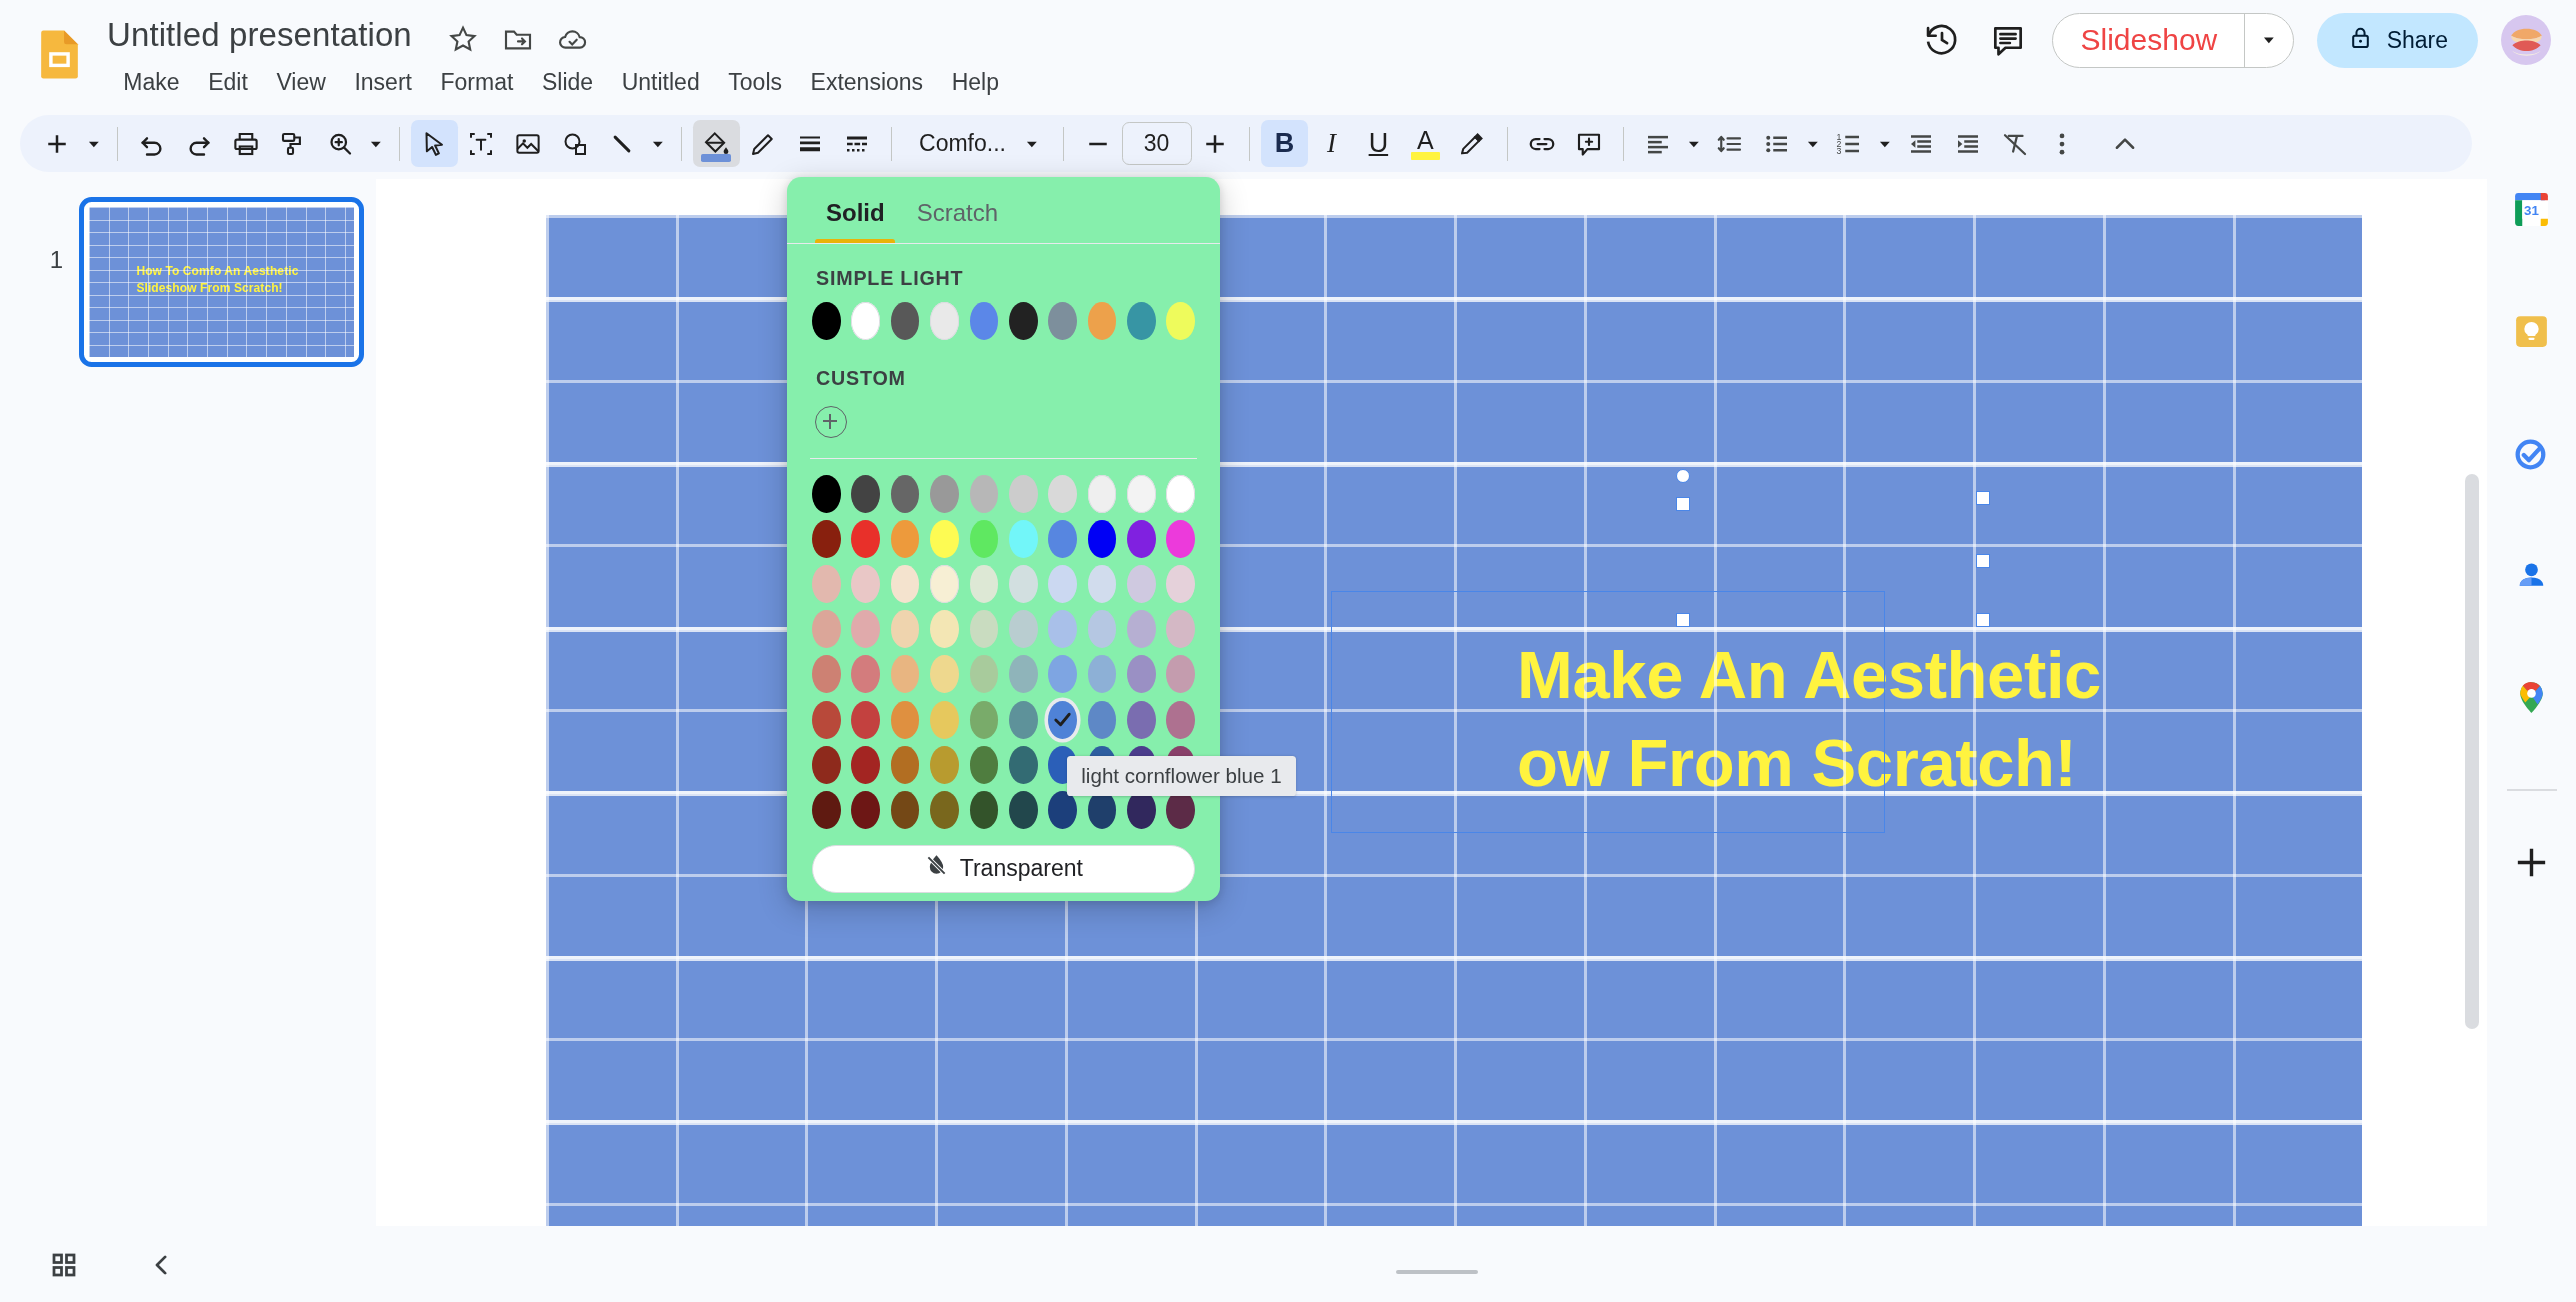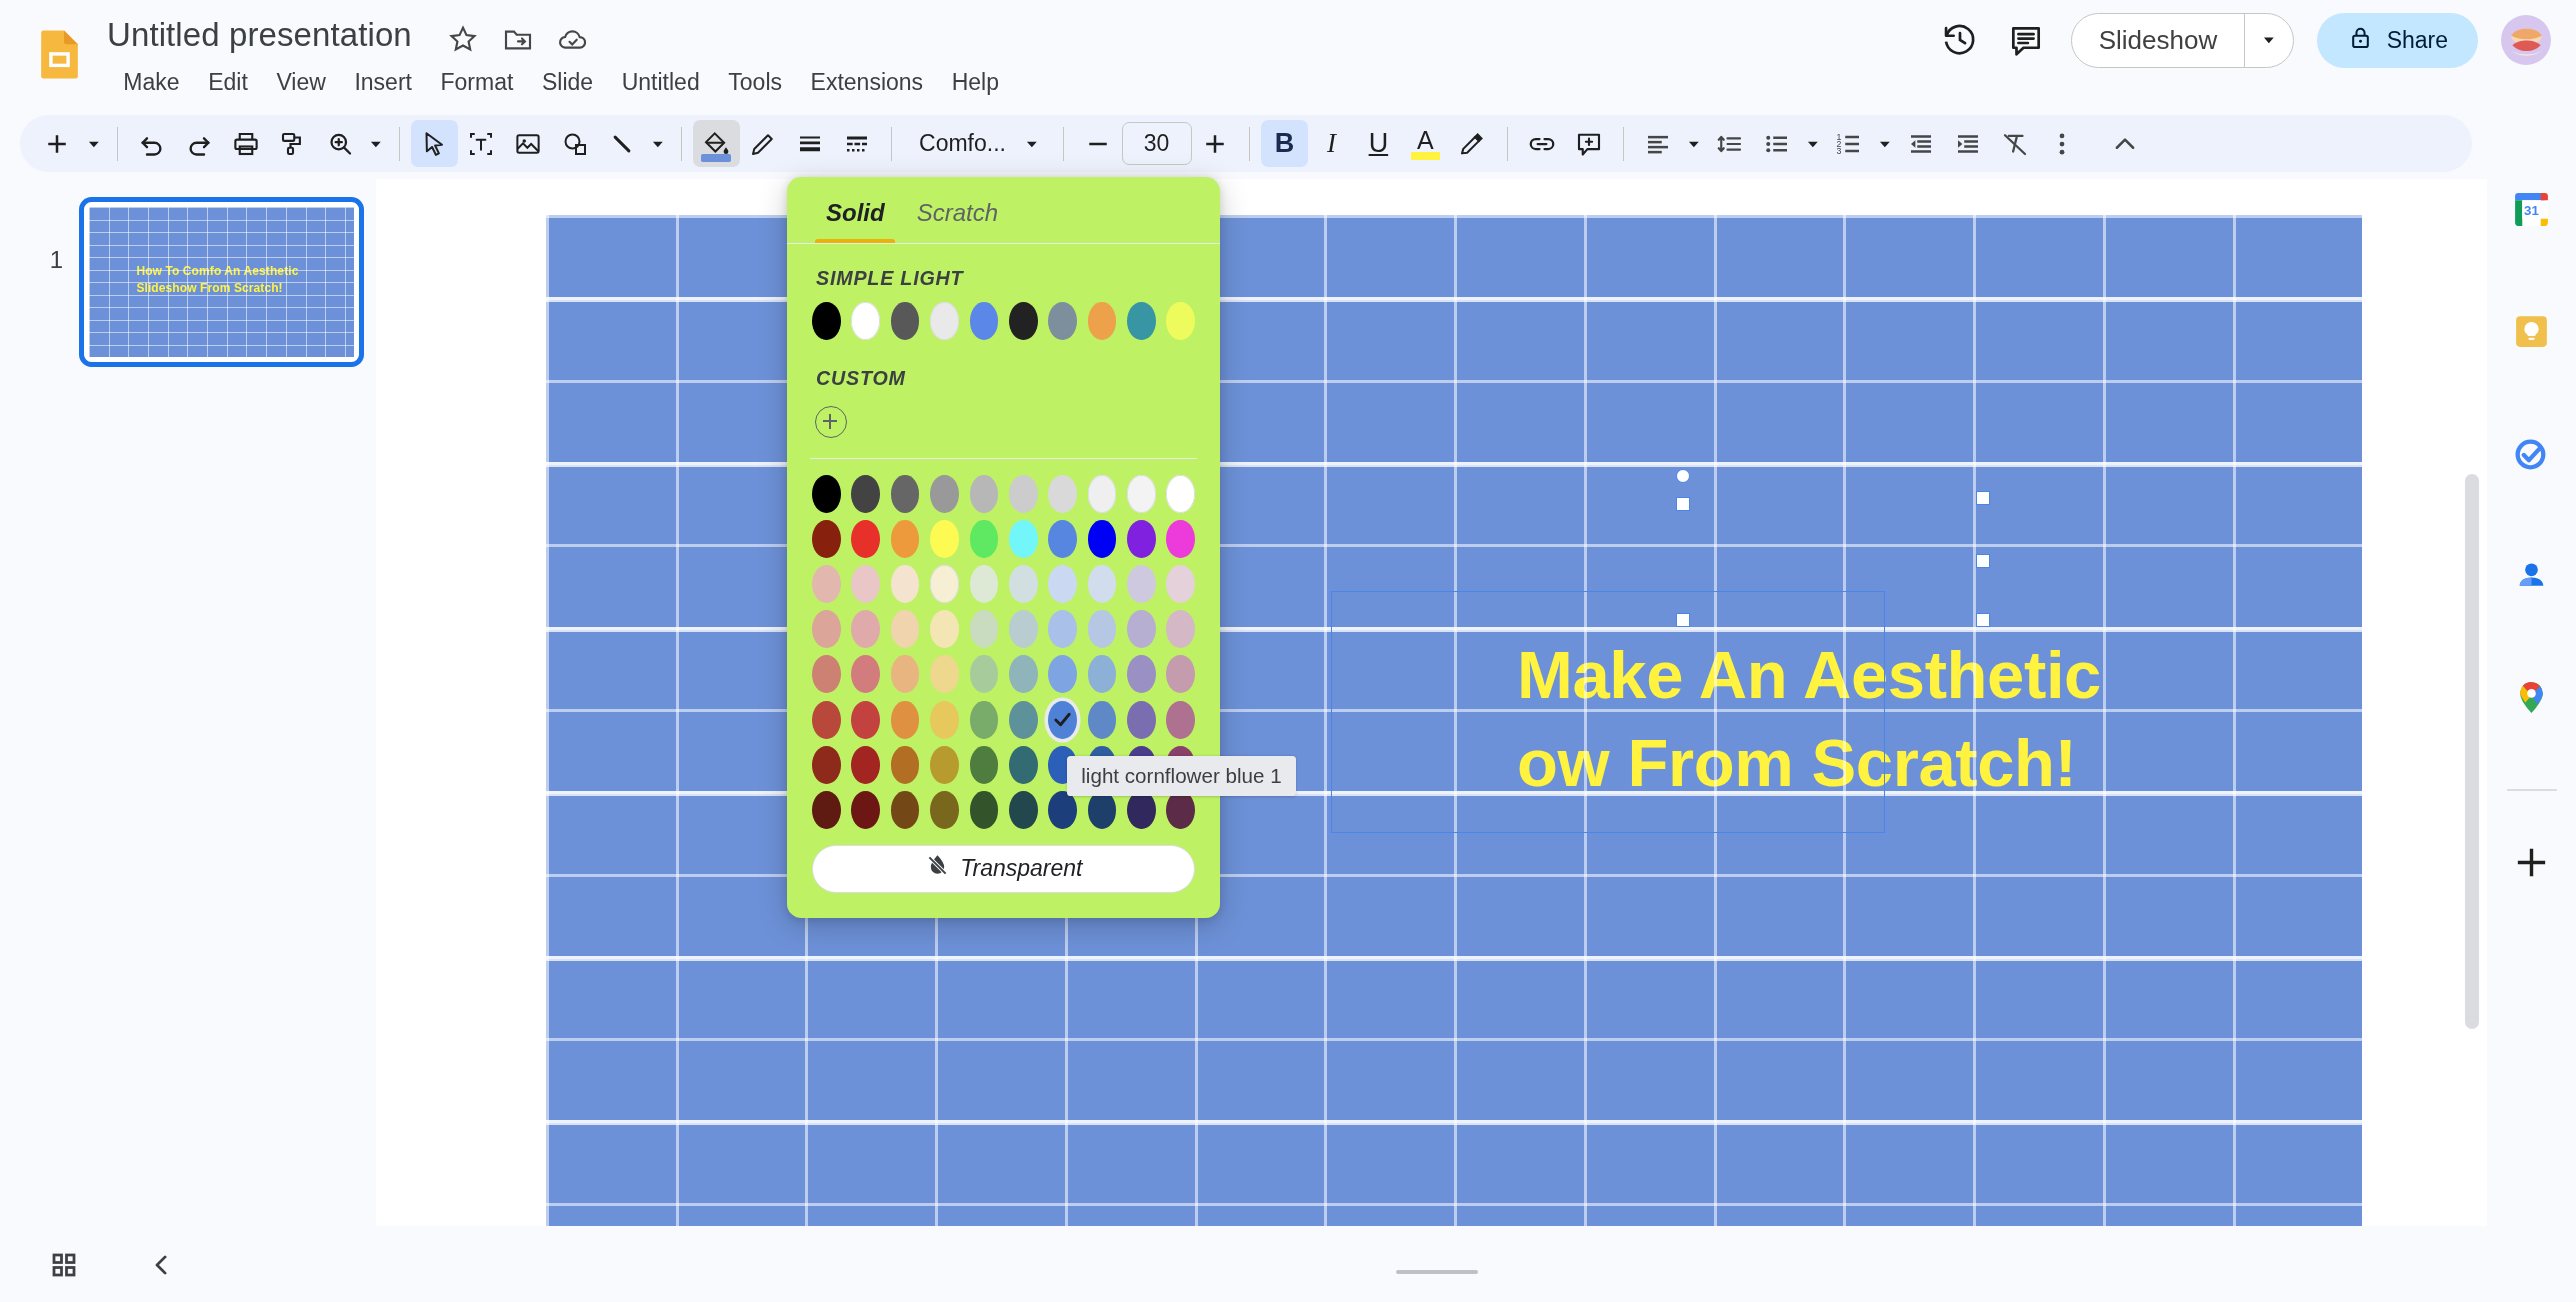--- a/index.html
+++ b/index.html
@@ -33,7 +33,7 @@
   .hdr-icon { width: 43px; height: 43px; display: flex; align-items: center; justify-content: center; border-radius: 50%; cursor: pointer; color: #1f1f1f; }
   .hdr-icon svg { width: 38px; height: 38px; display: block; }
   .slideshow-group { display: flex; align-items: center; height: 55px; border: 0.9px solid #c4c7c5; border-radius: 29px; overflow: hidden; background: #fff; }
-  .slideshow-btn { padding: 0 27px; height: 100%; display: flex; align-items: center; font-size: 26px; color: #404040; cursor: pointer; }
+  .slideshow-btn { padding: 0 27px; height: 100%; display: flex; align-items: center; font-size: 30px; color: #ef4444; cursor: pointer; }
   .slideshow-div { width: 0.9px; height: 100%; background: #c4c7c5; }
   .slideshow-arrow { width: 48px; height: 100%; display: flex; align-items: center; justify-content: center; cursor: pointer; }
   .share-btn {

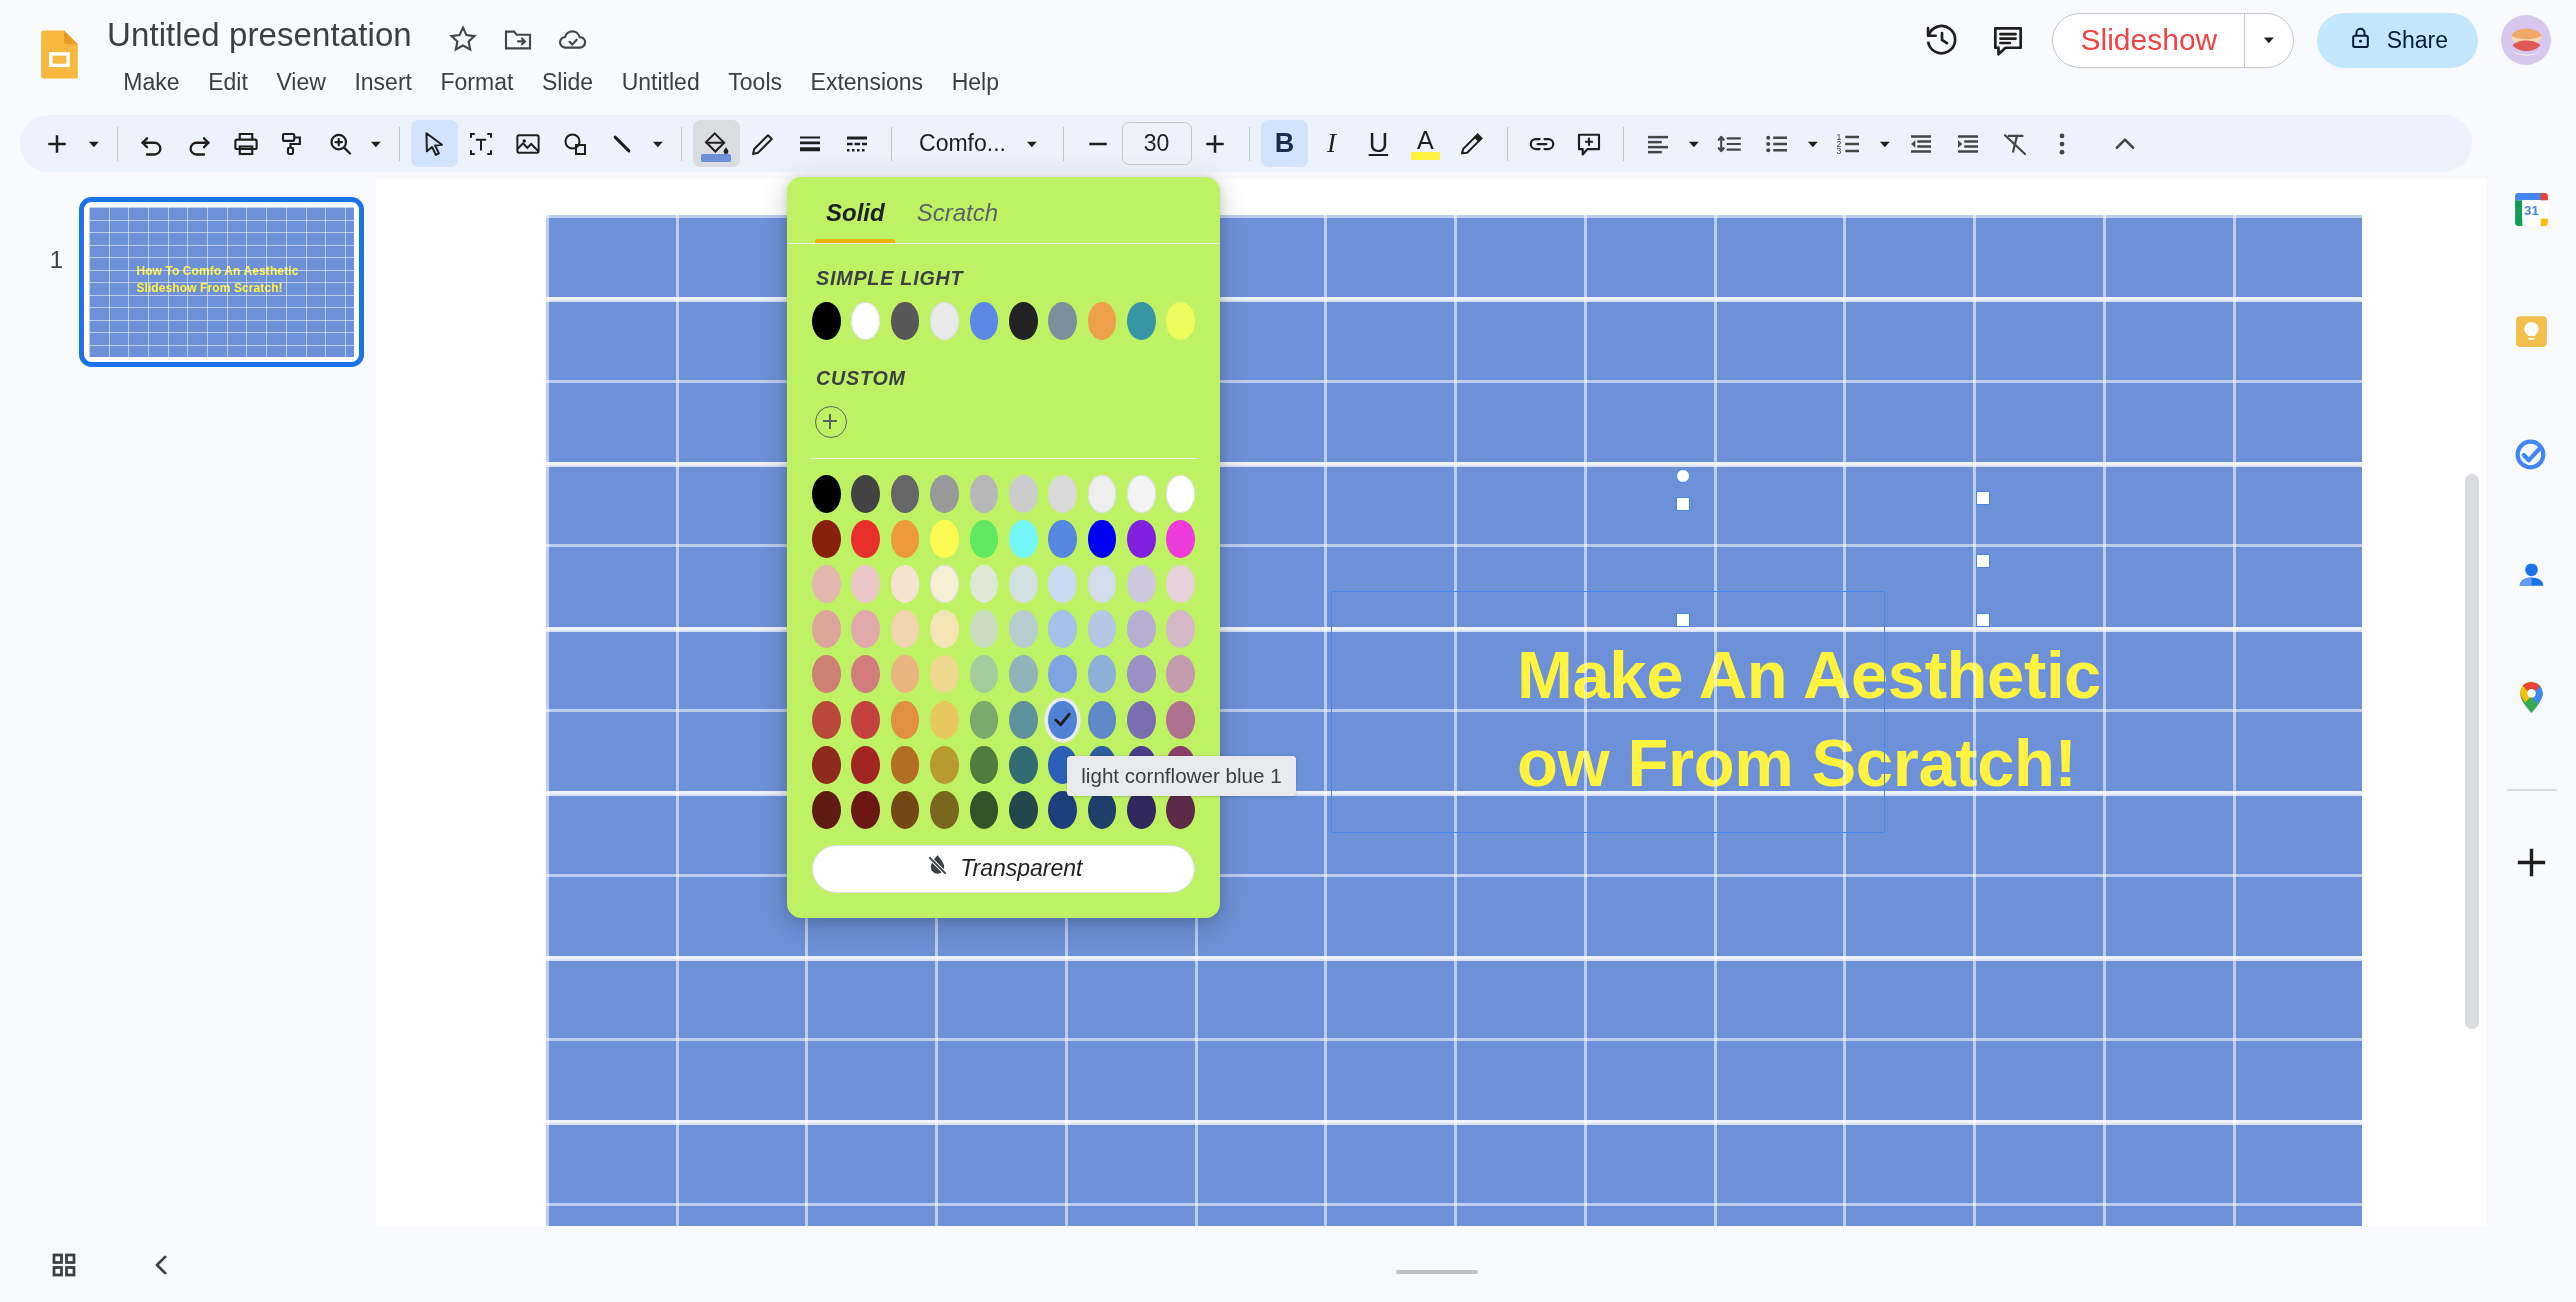--- a/index.html
+++ b/index.html
@@ -106,8 +106,8 @@
   
   .picker {
     position: absolute; left: 787px; top: 177px; width: 433px; height: 331px;
-    background: #bef264; border-radius: 14.3px; box-shadow: 0 1.8px 9px rgba(0,0,0,.12), 0 7.2px 30px rgba(0,0,0,.2);
-    height: auto; padding-bottom: 25px; z-index: 40; font-style: italic;
+    background: #86efac; border-radius: 14.3px; box-shadow: 0 1.8px 9px rgba(0,0,0,.12), 0 7.2px 30px rgba(0,0,0,.2);
+    height: auto; padding-bottom: 8px; z-index: 40;
   }
   .picker-tabs { display: flex; padding: 0 23px; border-bottom: 0.9px solid #e8eaed; }
   .picker-tab { padding: 21.5px 16px 16px; font-size: 24px; color: #5f6368; cursor: pointer; position: relative; }

